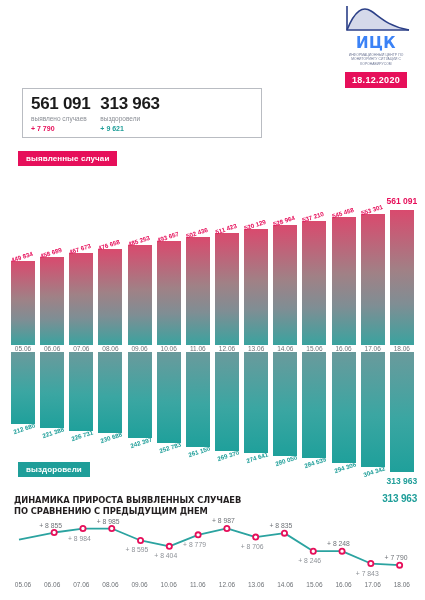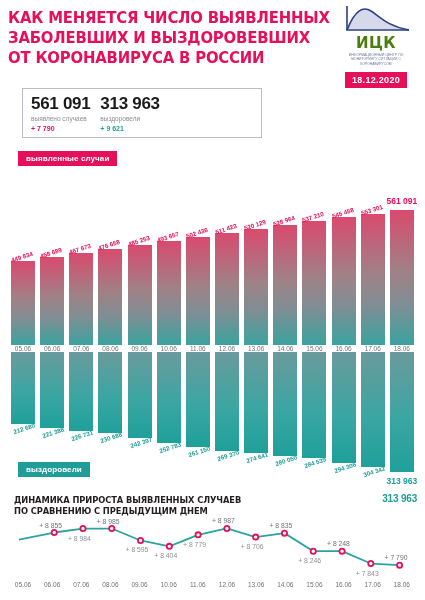--- a/index.html
+++ b/index.html
@@ -293,11 +293,6 @@
 
 <div class="header">
 
-  <div class="title-block">
-    <div class="title-line">КАК МЕНЯЕТСЯ ЧИСЛО ВЫЯВЛЕННЫХ</div>
-    <div class="title-line">ЗАБОЛЕВШИХ И ВЫЗДОРОВЕВШИХ</div>
-    <div class="title-line">ОТ КОРОНАВИРУСА В РОССИИ</div>
-  </div>
 
   <div class="logo-block">
     <svg class="logo-mark" viewBox="0 0 70 30">

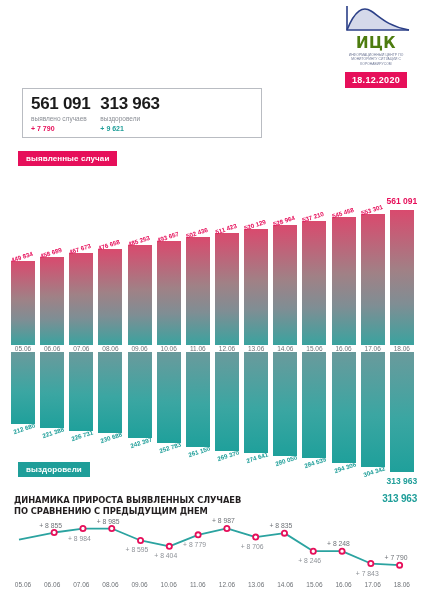--- a/index.html
+++ b/index.html
@@ -59,7 +59,7 @@
     font-family: "DejaVu Sans", sans-serif;
     font-weight: 700;
     font-size: 15px;
-    color: #4d7c0f;
+    color: #3b82f6;
     letter-spacing: 0.5px;
     line-height: 16px;
     margin-top: 1px;

